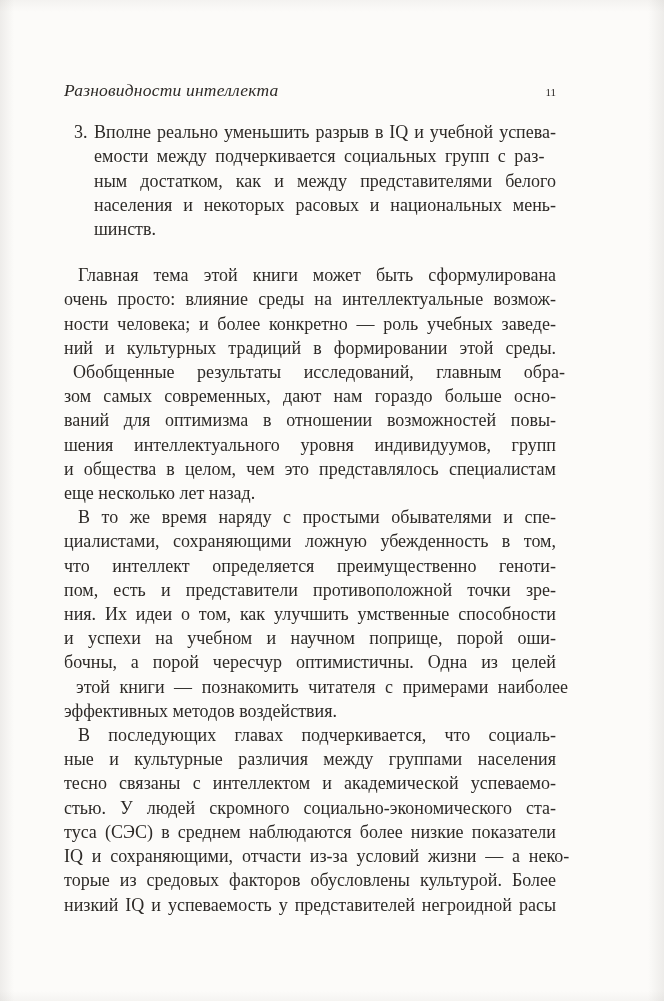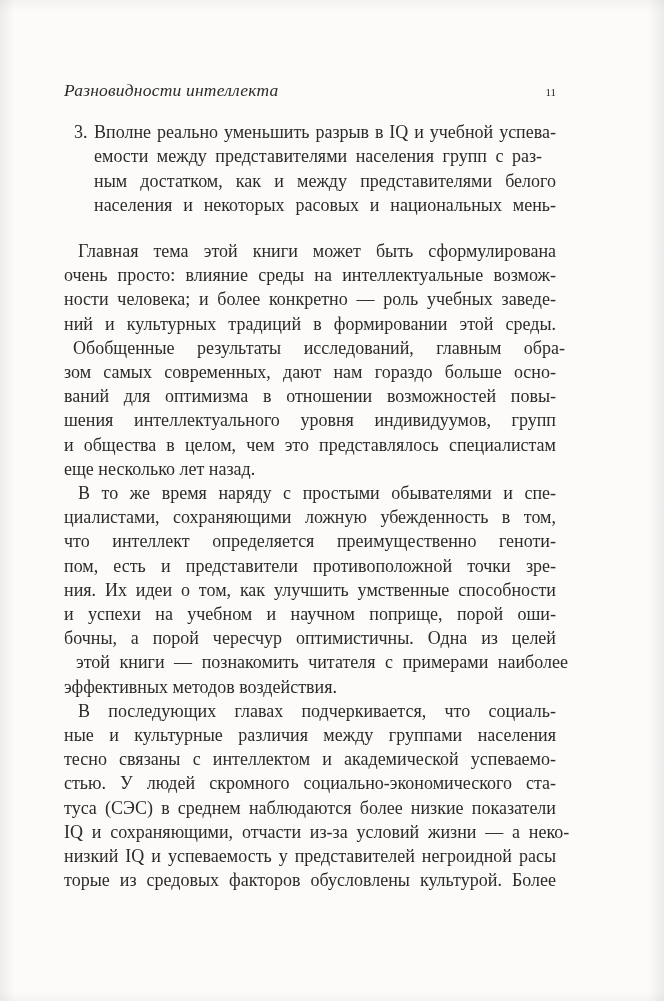--- a/index.html
+++ b/index.html
@@ -86,7 +86,7 @@
       <span class="list-marker">3.</span>
       <div>
           <div class="jline"><span style="word-spacing: 1.38867px;">Вполне реально уменьшить разрыв в IQ и учебной успева-</span></div>
-          <div class="jline"><span style="word-spacing: 4px;">емости между представителями населения групп с раз-</span></div>
+          <div class="jline"><span style="word-spacing: 4px;">емости между подчеркивается социальных групп с раз-</span></div>
           <div class="jline"><span style="word-spacing: 8.65104px;">ным достатком, как и между представителями белого</span></div>
           <div class="jline"><span style="word-spacing: 6.34635px;">населения и некоторых расовых и национальных мень-</span></div>
         </div>

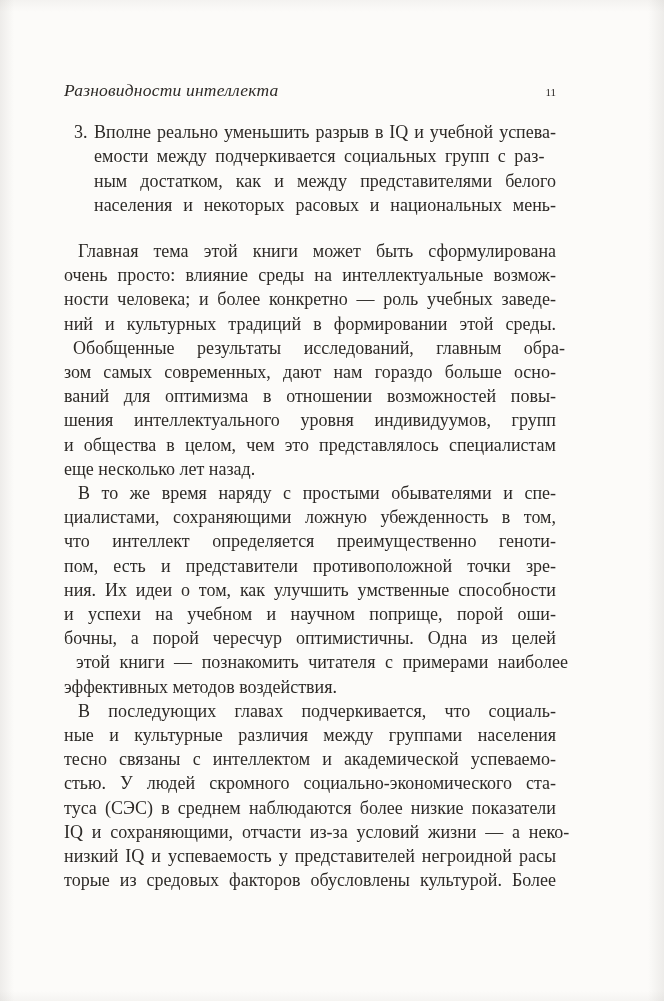--- a/index.html
+++ b/index.html
@@ -89,6 +89,7 @@
           <div class="jline"><span style="word-spacing: 4px;">емости между подчеркивается социальных групп с раз-</span></div>
           <div class="jline"><span style="word-spacing: 8.65104px;">ным достатком, как и между представителями белого</span></div>
           <div class="jline"><span style="word-spacing: 6.34635px;">населения и некоторых расовых и национальных мень-</span></div>
+          <div class="jline unjust"><span>шинств.</span></div>
         </div>
     </div>
 

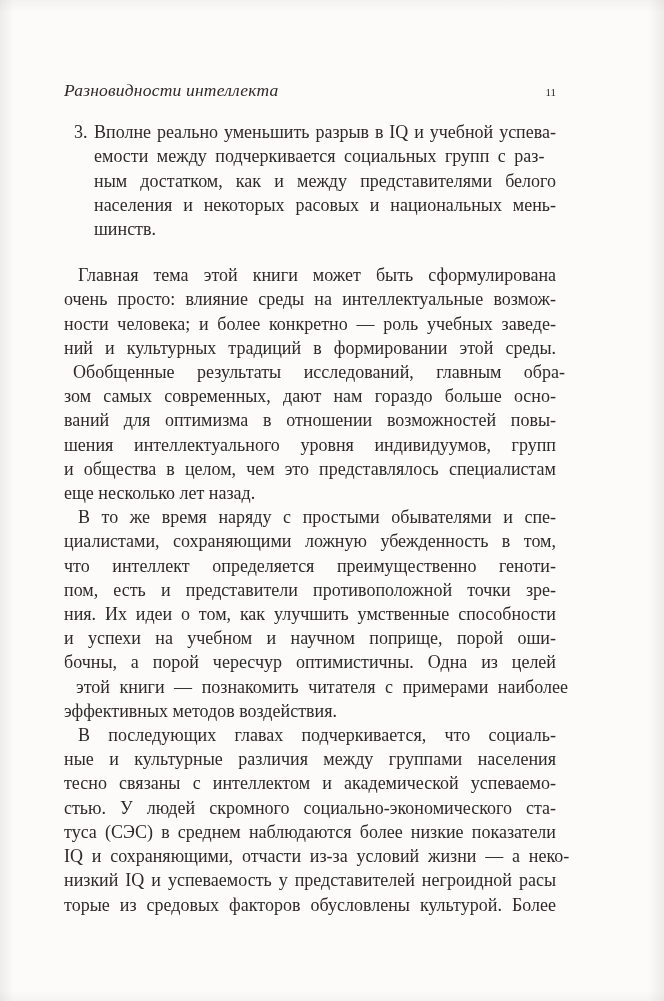--- a/index.html
+++ b/index.html
@@ -125,8 +125,8 @@
         <div class="jline"><span style="word-spacing: 9.54063px;">стью. У людей скромного социально-экономического ста-</span></div>
         <div class="jline"><span style="word-spacing: 3.71205px;">туса (СЭС) в среднем наблюдаются более низкие показатели</span></div>
         <div class="jline"><span style="word-spacing: 4.28646px;">IQ и сохраняющими, отчасти из-за условий жизни — а неко-</span></div>
+        <div class="jline"><span style="word-spacing: 5.55469px;">торые из средовых факторов обусловлены культурой. Более</span></div>
         <div class="jline"><span style="word-spacing: 2.48438px;">низкий IQ и успеваемость у представителей негроидной расы</span></div>
-        <div class="jline"><span style="word-spacing: 5.55469px;">торые из средовых факторов обусловлены культурой. Более</span></div>
       </div>
 
   </div>

